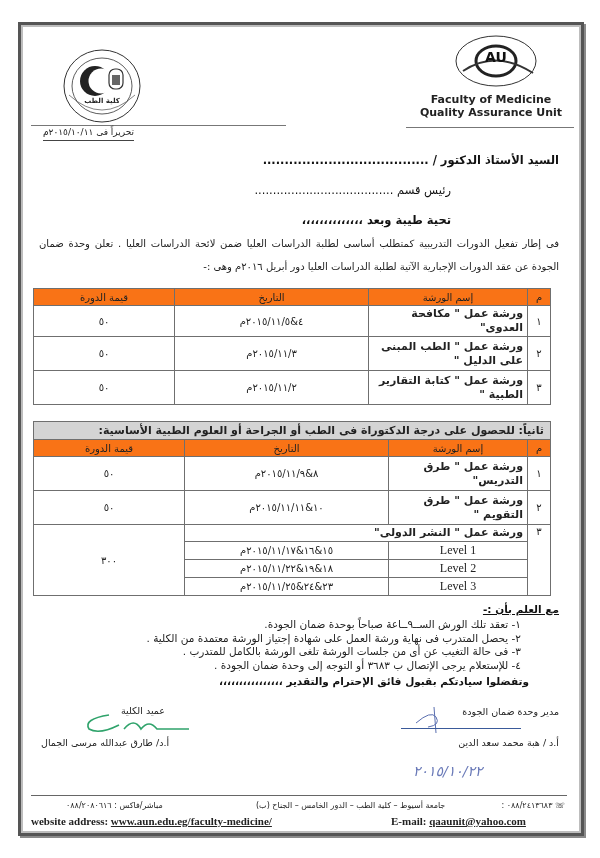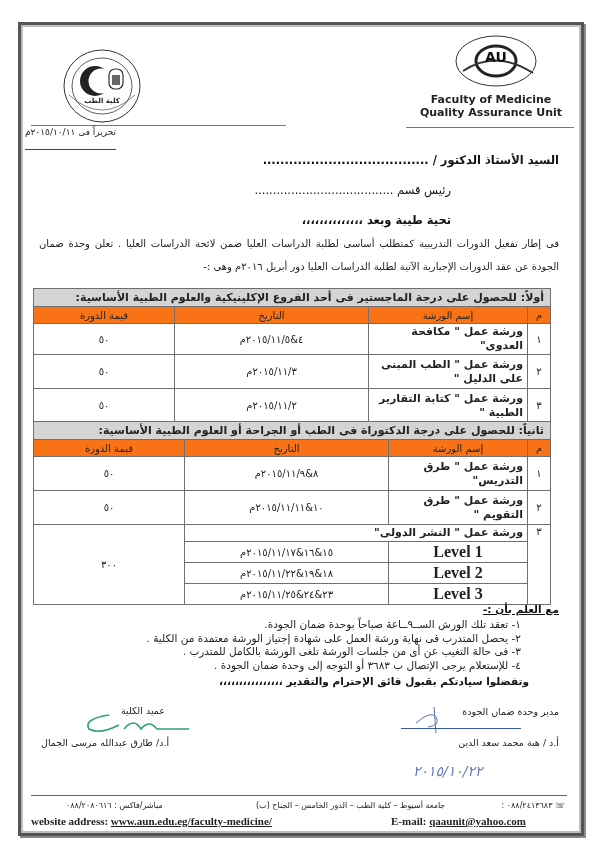--- a/index.html
+++ b/index.html
@@ -16,7 +16,7 @@
                 font-weight:bold; font-size:11px; line-height:13px; color:#222; }
   .hdr-line-right { left:385px; top:102px; width:168px; height:1px; background:#777; }
   .hdr-line-left { left:10px; top:100px; width:255px; height:1px; background:#777; }
-  .issued { left:4px; top:102px; font-size:9px; color:#222; border-bottom:1px solid #444; direction:rtl; padding-bottom:12px; }
+  .issued { left:22px; top:102px; font-size:9px; color:#222; border-bottom:1px solid #444; direction:rtl; padding-bottom:3px; }
 
   .salut { right:22px; font-size:11.5px; font-weight:bold; color:#111; white-space:nowrap; direction:rtl; }
   .para { right:22px; width:520px; font-size:10px; line-height:23px; direction:rtl; text-align:justify; text-align-last:right; color:#222; }

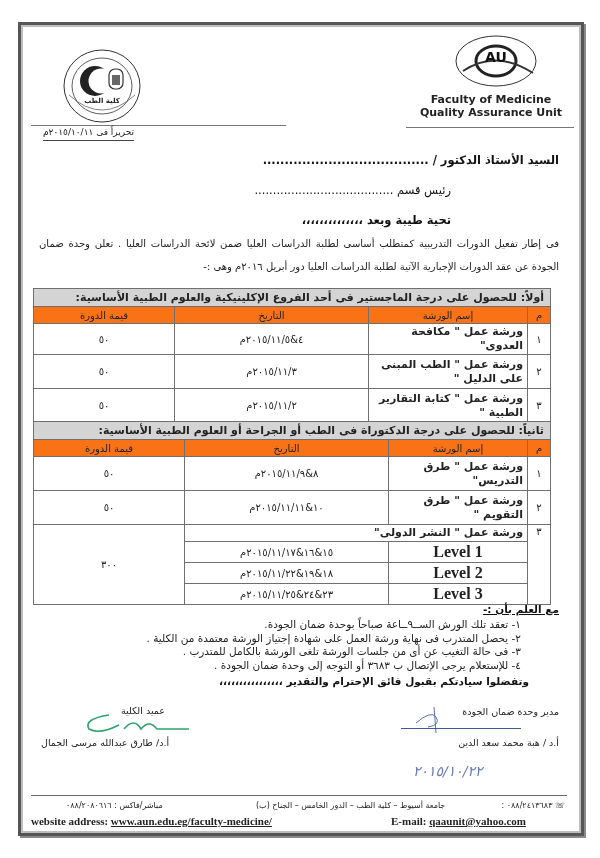--- a/index.html
+++ b/index.html
@@ -86,9 +86,6 @@
 
   <table class="ws" style="left:12px;top:263px;width:518px;">
     <tbody>
-        <tr class="title-row">
-          <td colspan="4">أولاً: للحصول على درجة الماجستير فى أحد الفروع الإكلينيكية والعلوم الطبية الأساسية:</td>
-        </tr>
     <tr>
       <th style="width:14px;">م</th>
       <th style="width:150px;">إسم الورشة</th>

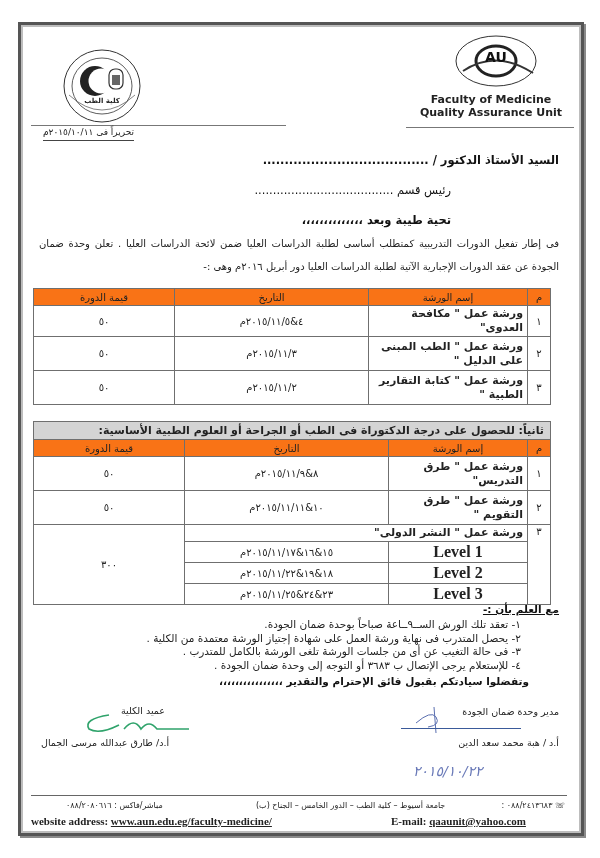--- a/index.html
+++ b/index.html
@@ -29,7 +29,7 @@
   table.ws td.name { font-weight:bold; font-size:11px; text-align:right; line-height:14px; }
   table.ws td.date { text-align:center;margin-left:28px; }
   table.ws td.val { text-align:center; }
-  table.ws td.lvl { font-family:"Liberation Serif", serif; font-weight:bold; font-size:16px; text-align:center; direction:ltr; }
+  table.ws td.lvl { font-family:"Liberation Serif", serif; font-weight:normal; font-size:12px; text-align:center; direction:ltr; }
 
   .note-title { right:22px; top:578px; font-size:10.5px; font-weight:bold; text-decoration:underline; direction:rtl; }
   .notes { right:60px; top:593px; width:470px; font-size:10.5px; line-height:13.5px; direction:rtl; text-align:right; color:#222; }

